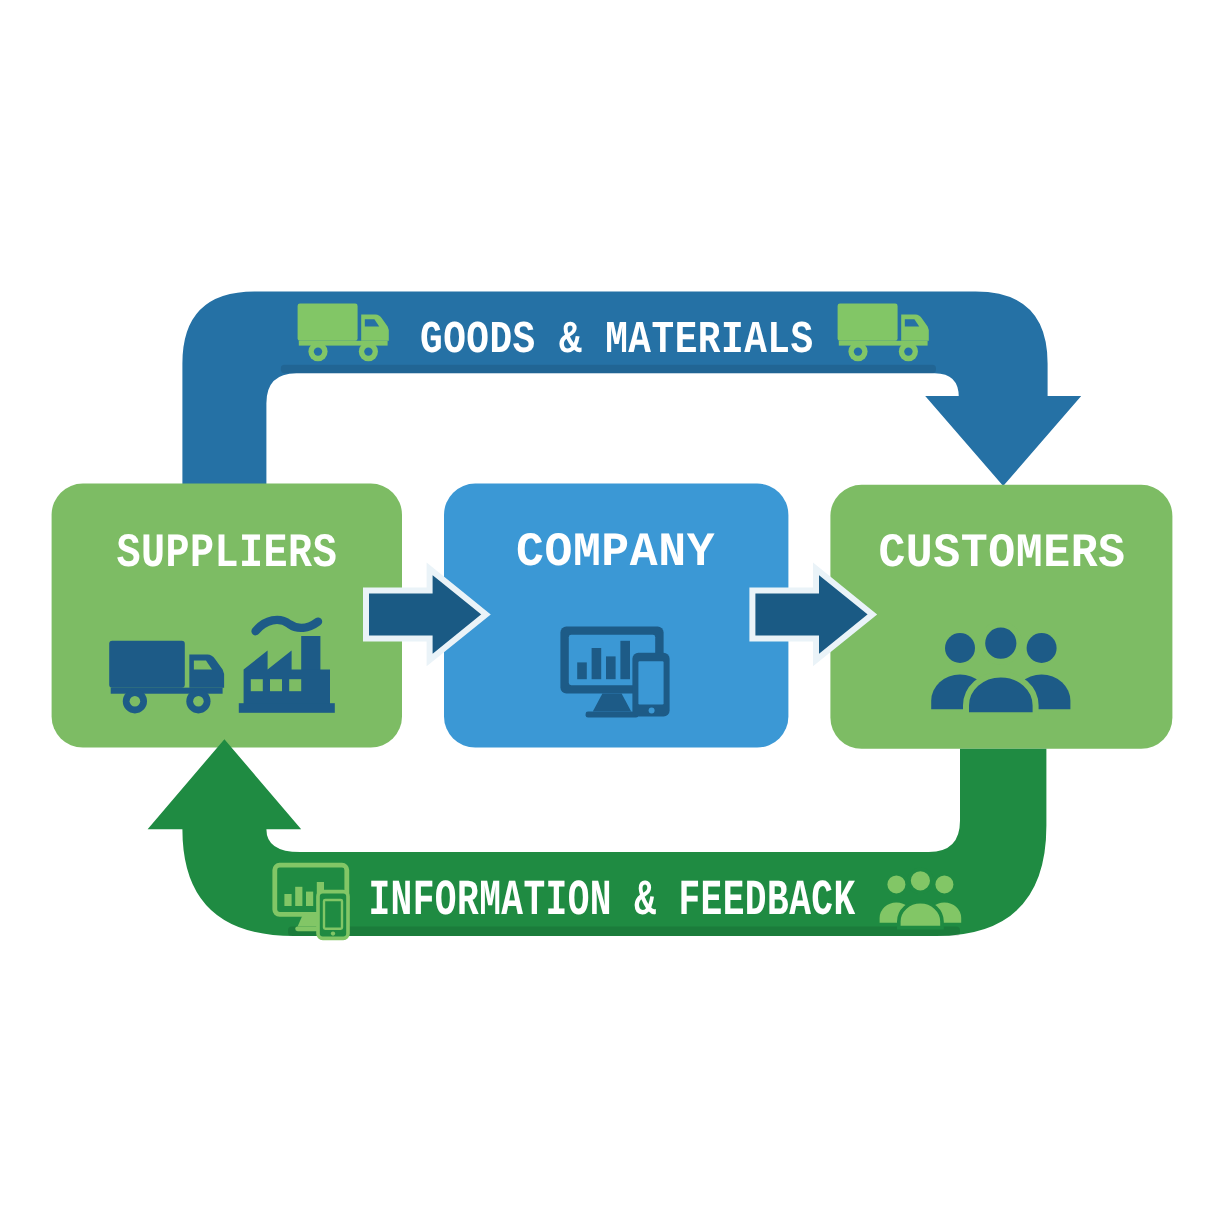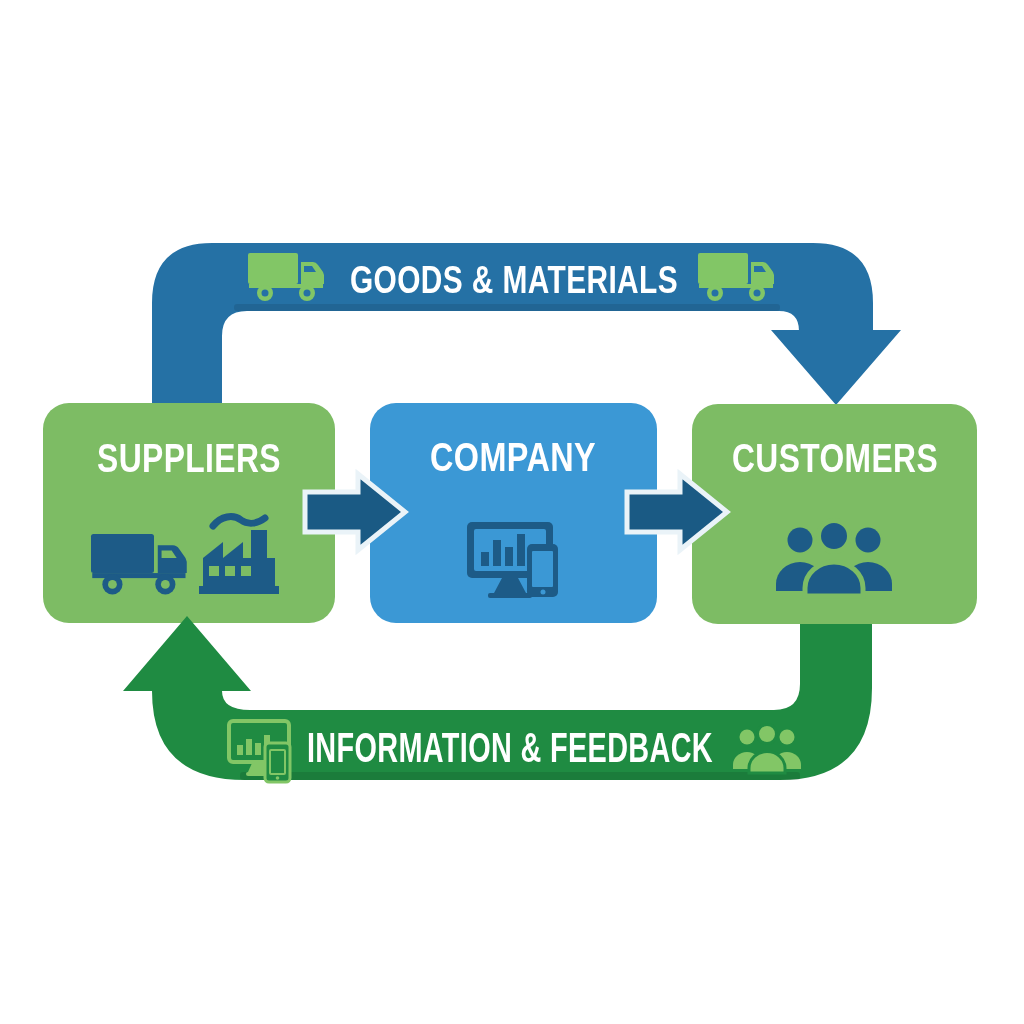--- a/index.html
+++ b/index.html
@@ -9,7 +9,7 @@
     font-family:"Liberation Sans",sans-serif;
     overflow:hidden;
   }
-  .stage{width:1024px;height:1024px;position:relative;}
+  .stage{width:1024px;height:1024px;position:relative;font-family:Liberation Mono, monospace;}
   svg{display:block;}
   .band-blue{fill:var(--goods-band,#2571a5);}
   .band-green{fill:var(--feedback-band,#1f8b42);}

